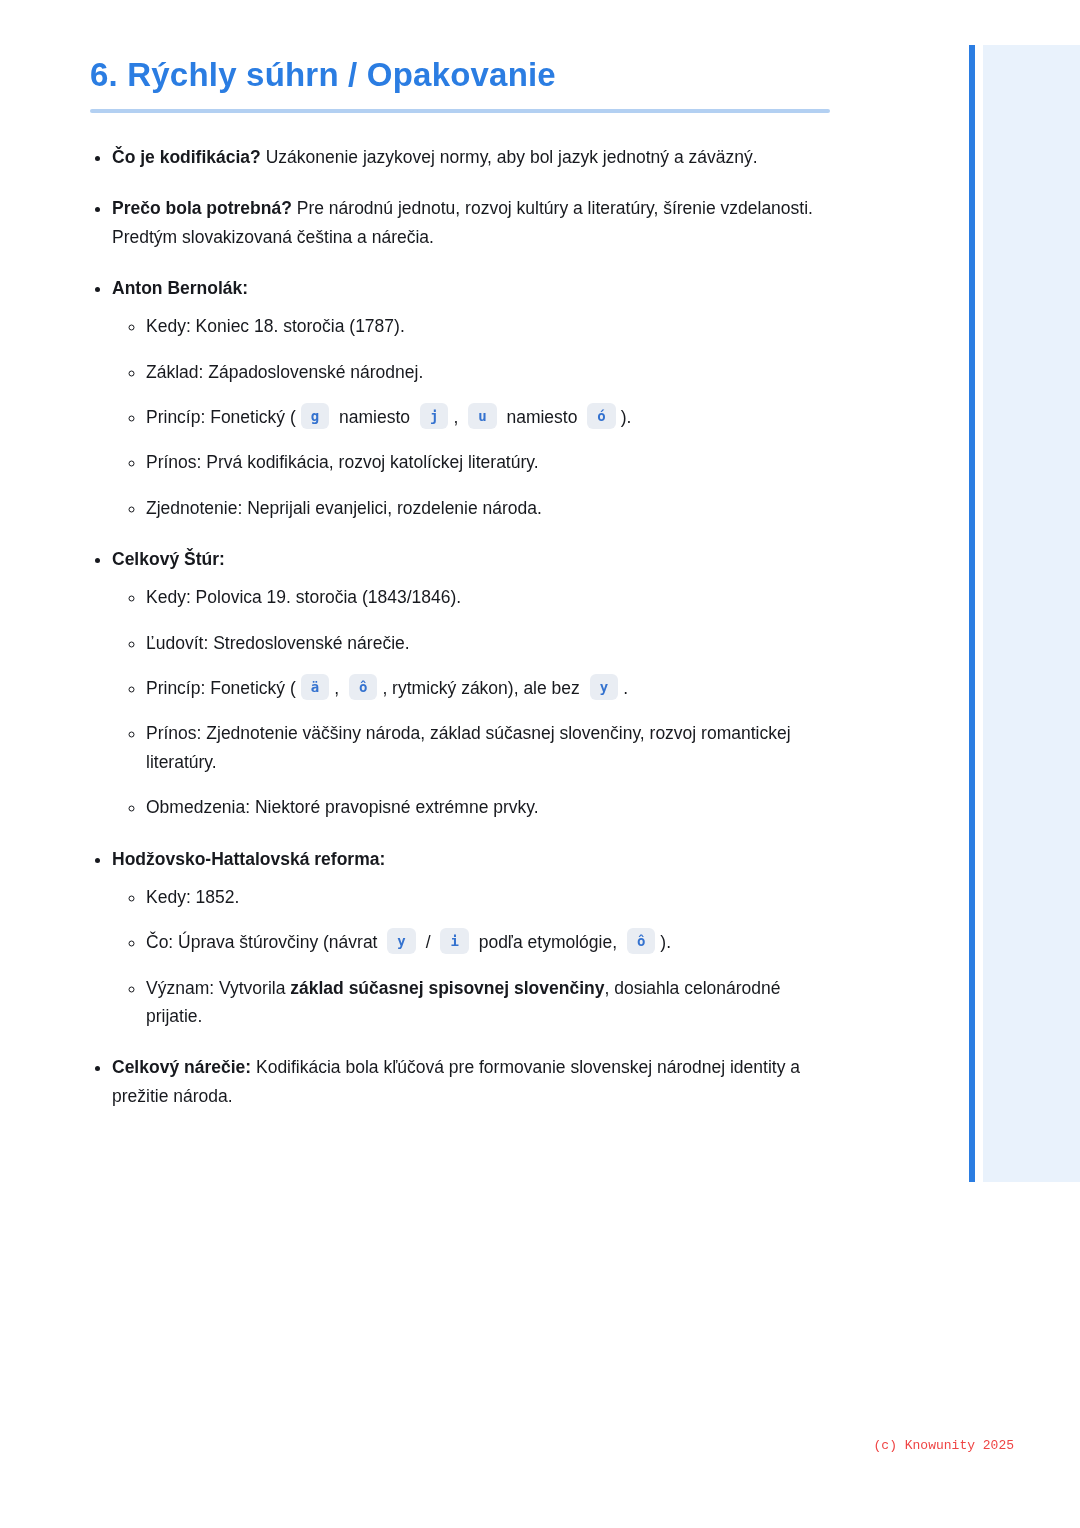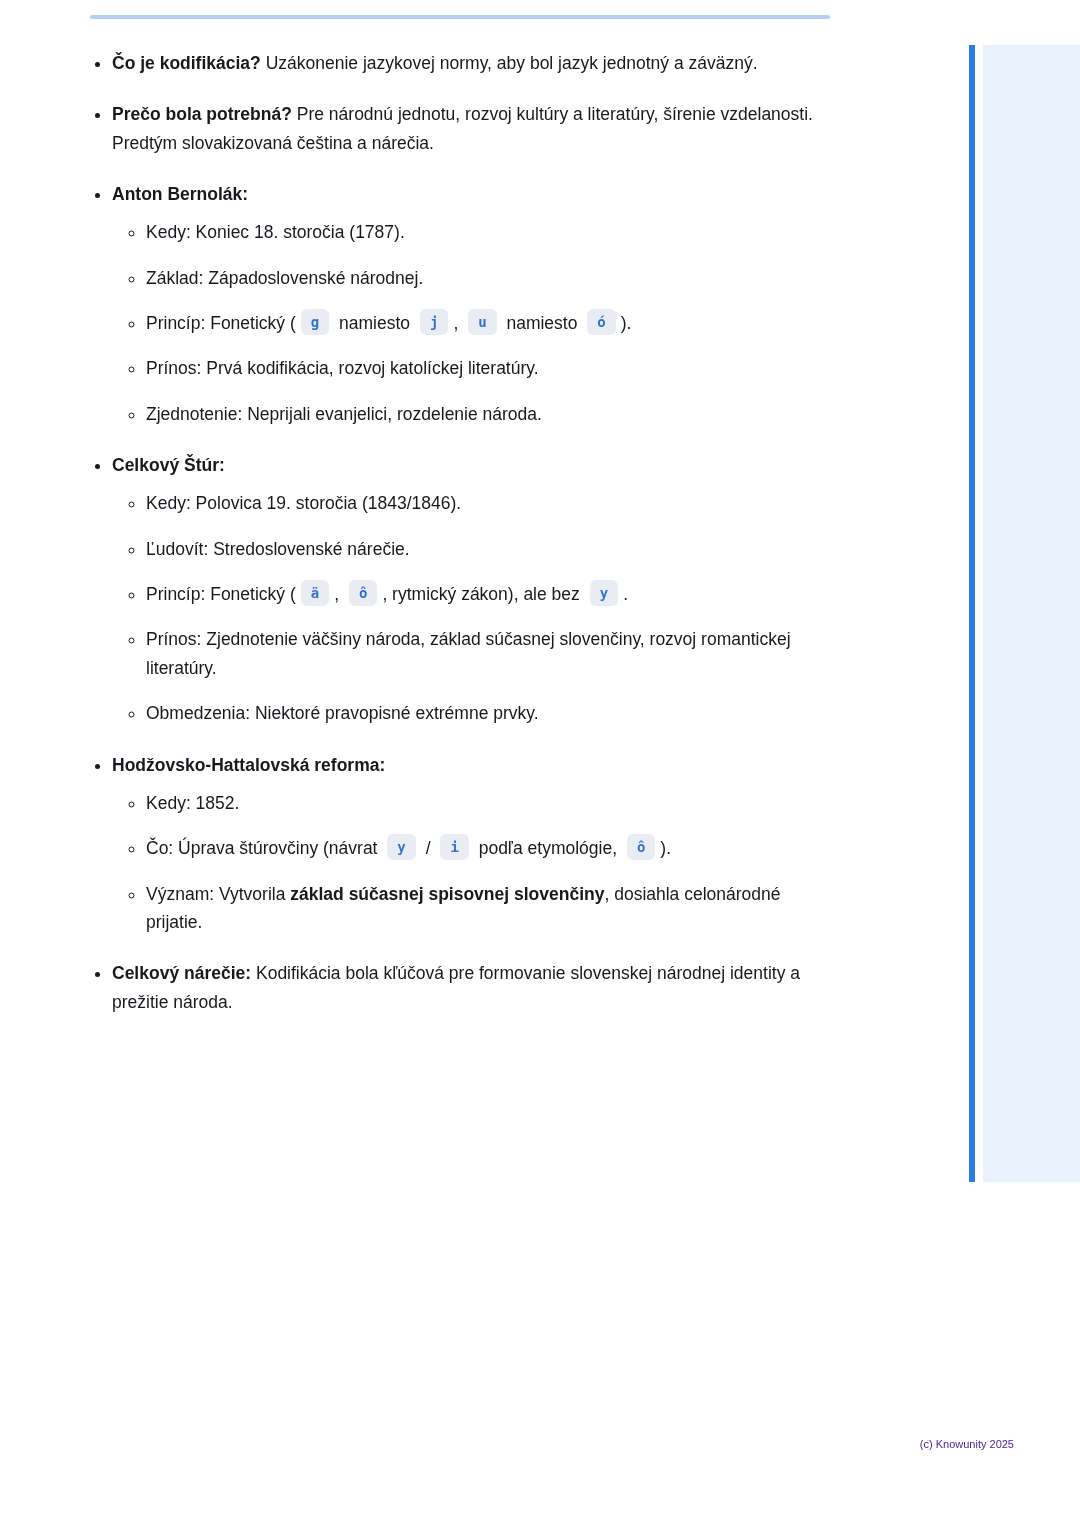--- a/index.html
+++ b/index.html
@@ -85,6 +85,7 @@
   <div class="side-bar-line"></div>
   <div class="side-panel"></div>
 
+  <h1 class="title">6. Rýchly súhrn / Opakovanie</h1>
   <div class="title-underline"></div>
 
   <ul class="summary-list">

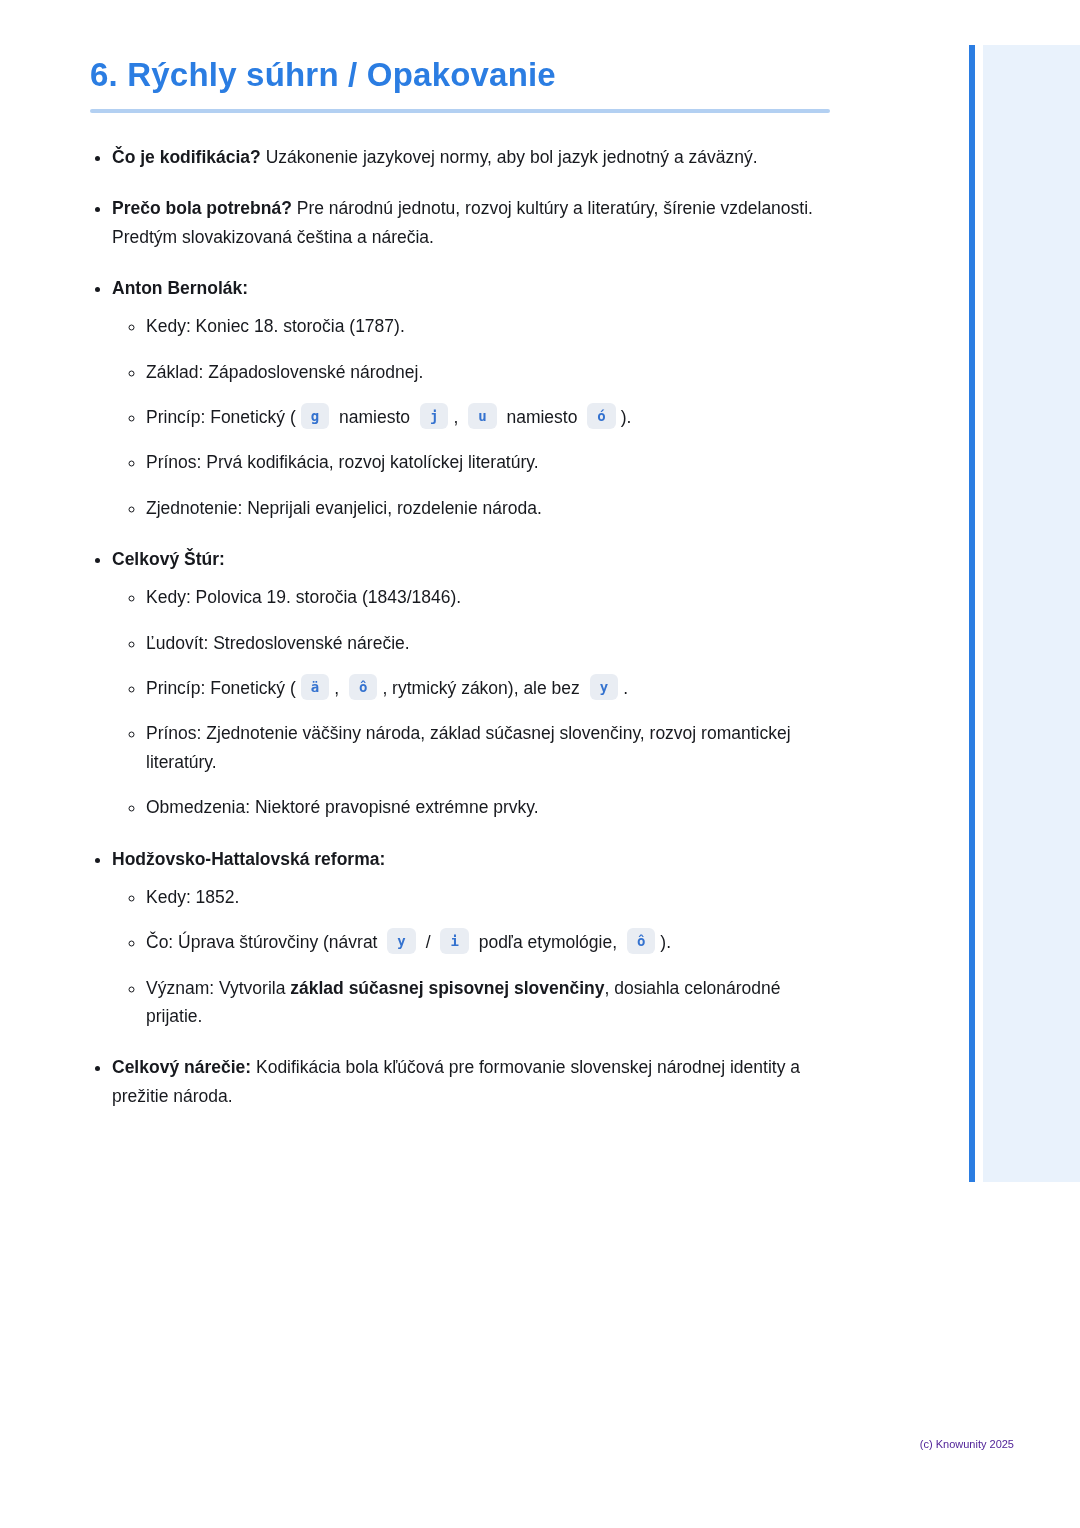--- a/index.html
+++ b/index.html
@@ -74,8 +74,9 @@
   .footer {
     position: absolute;
     top: 1438px; right: 66px;
-    color: #4c1d95;
-    font-size: 11px;
+    color: #ef4444;
+    font-size: 13px;
+    font-family: Liberation Mono, monospace;
   }
 </style>
 </head>

